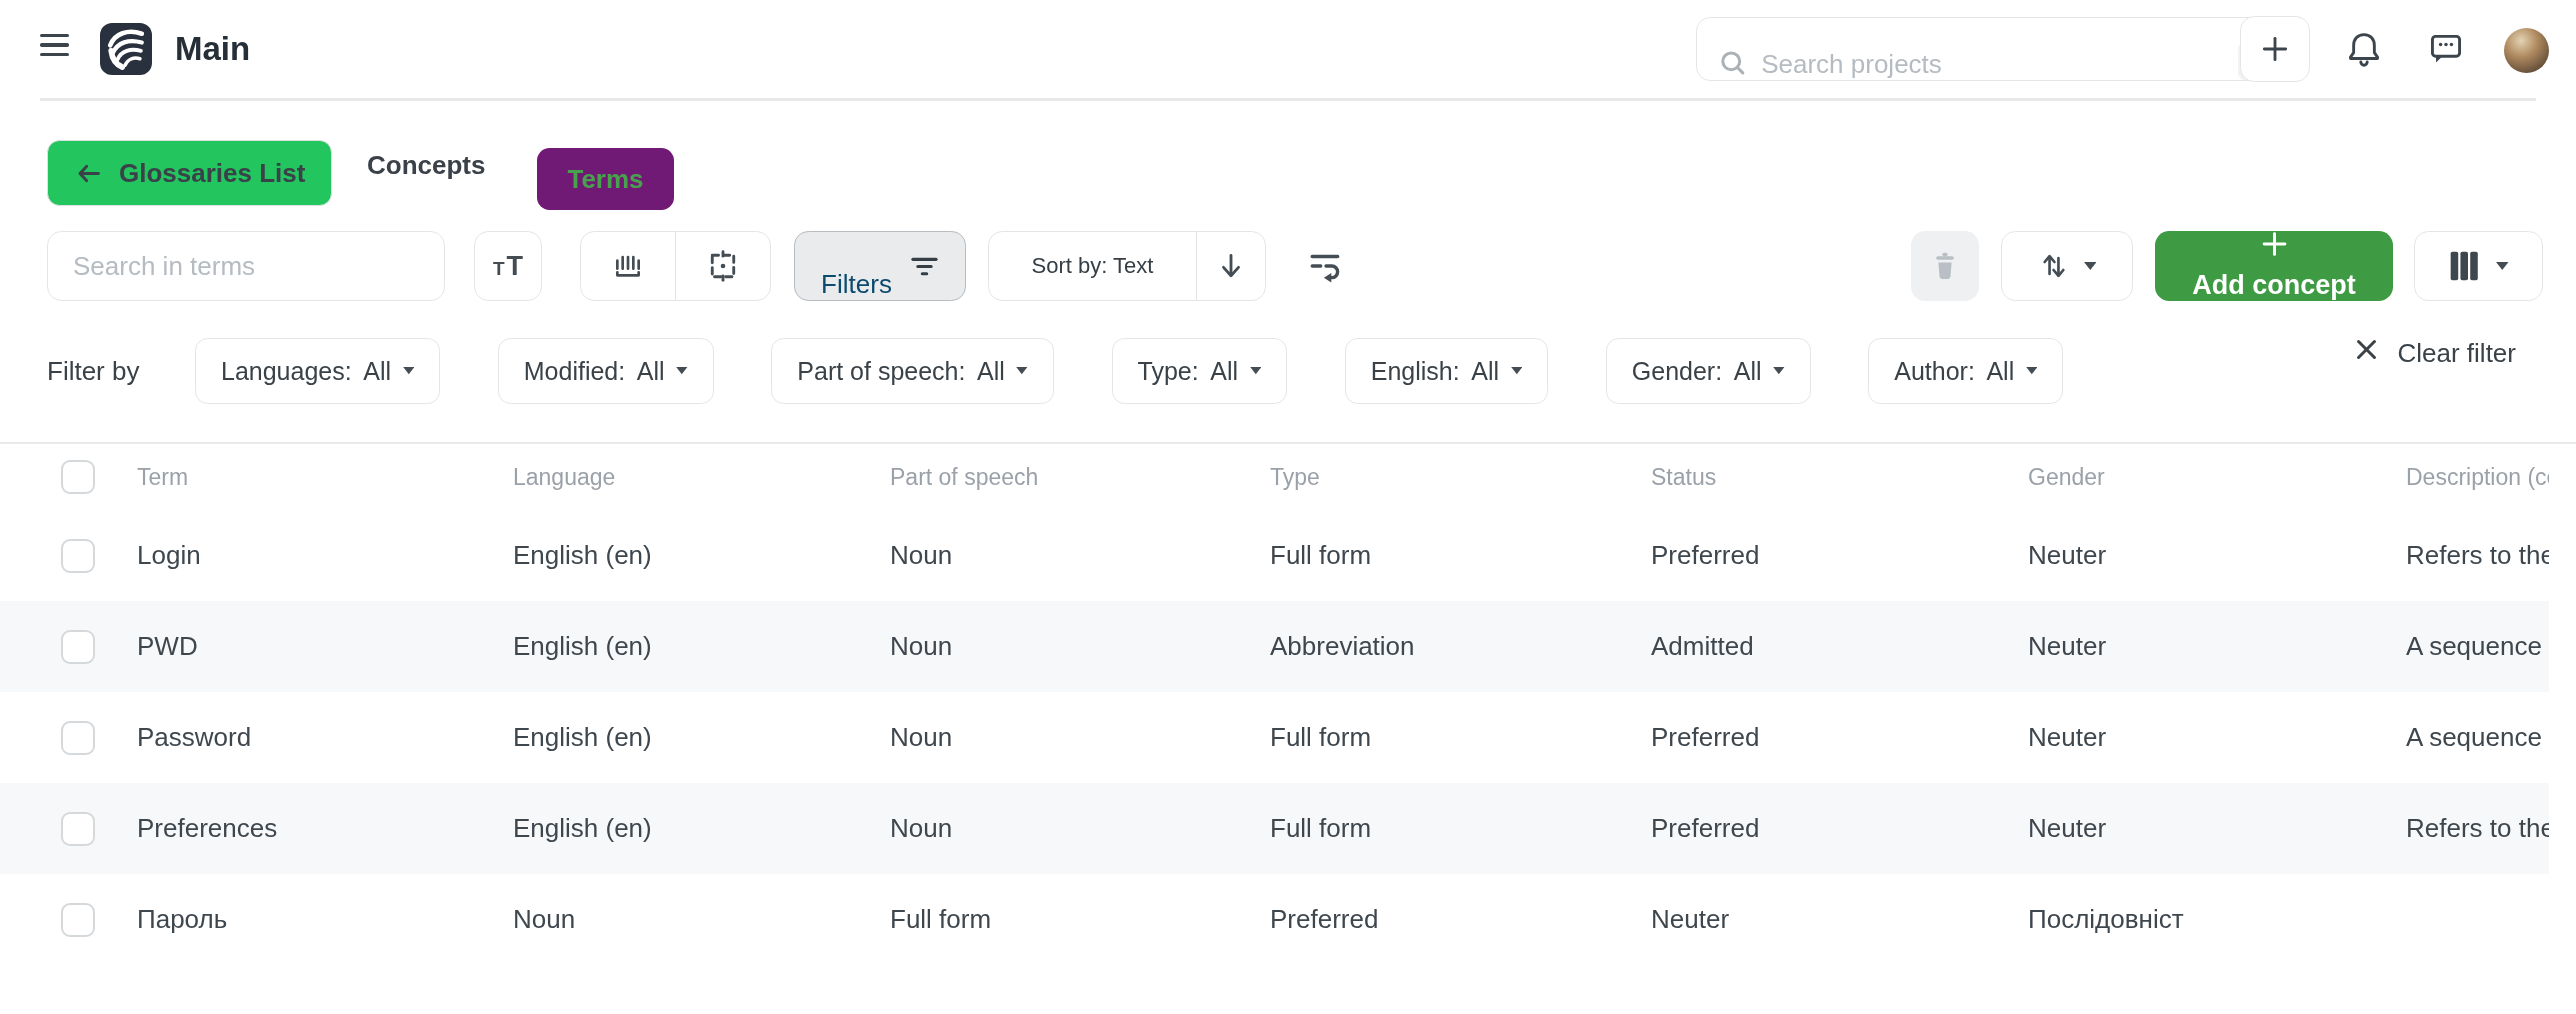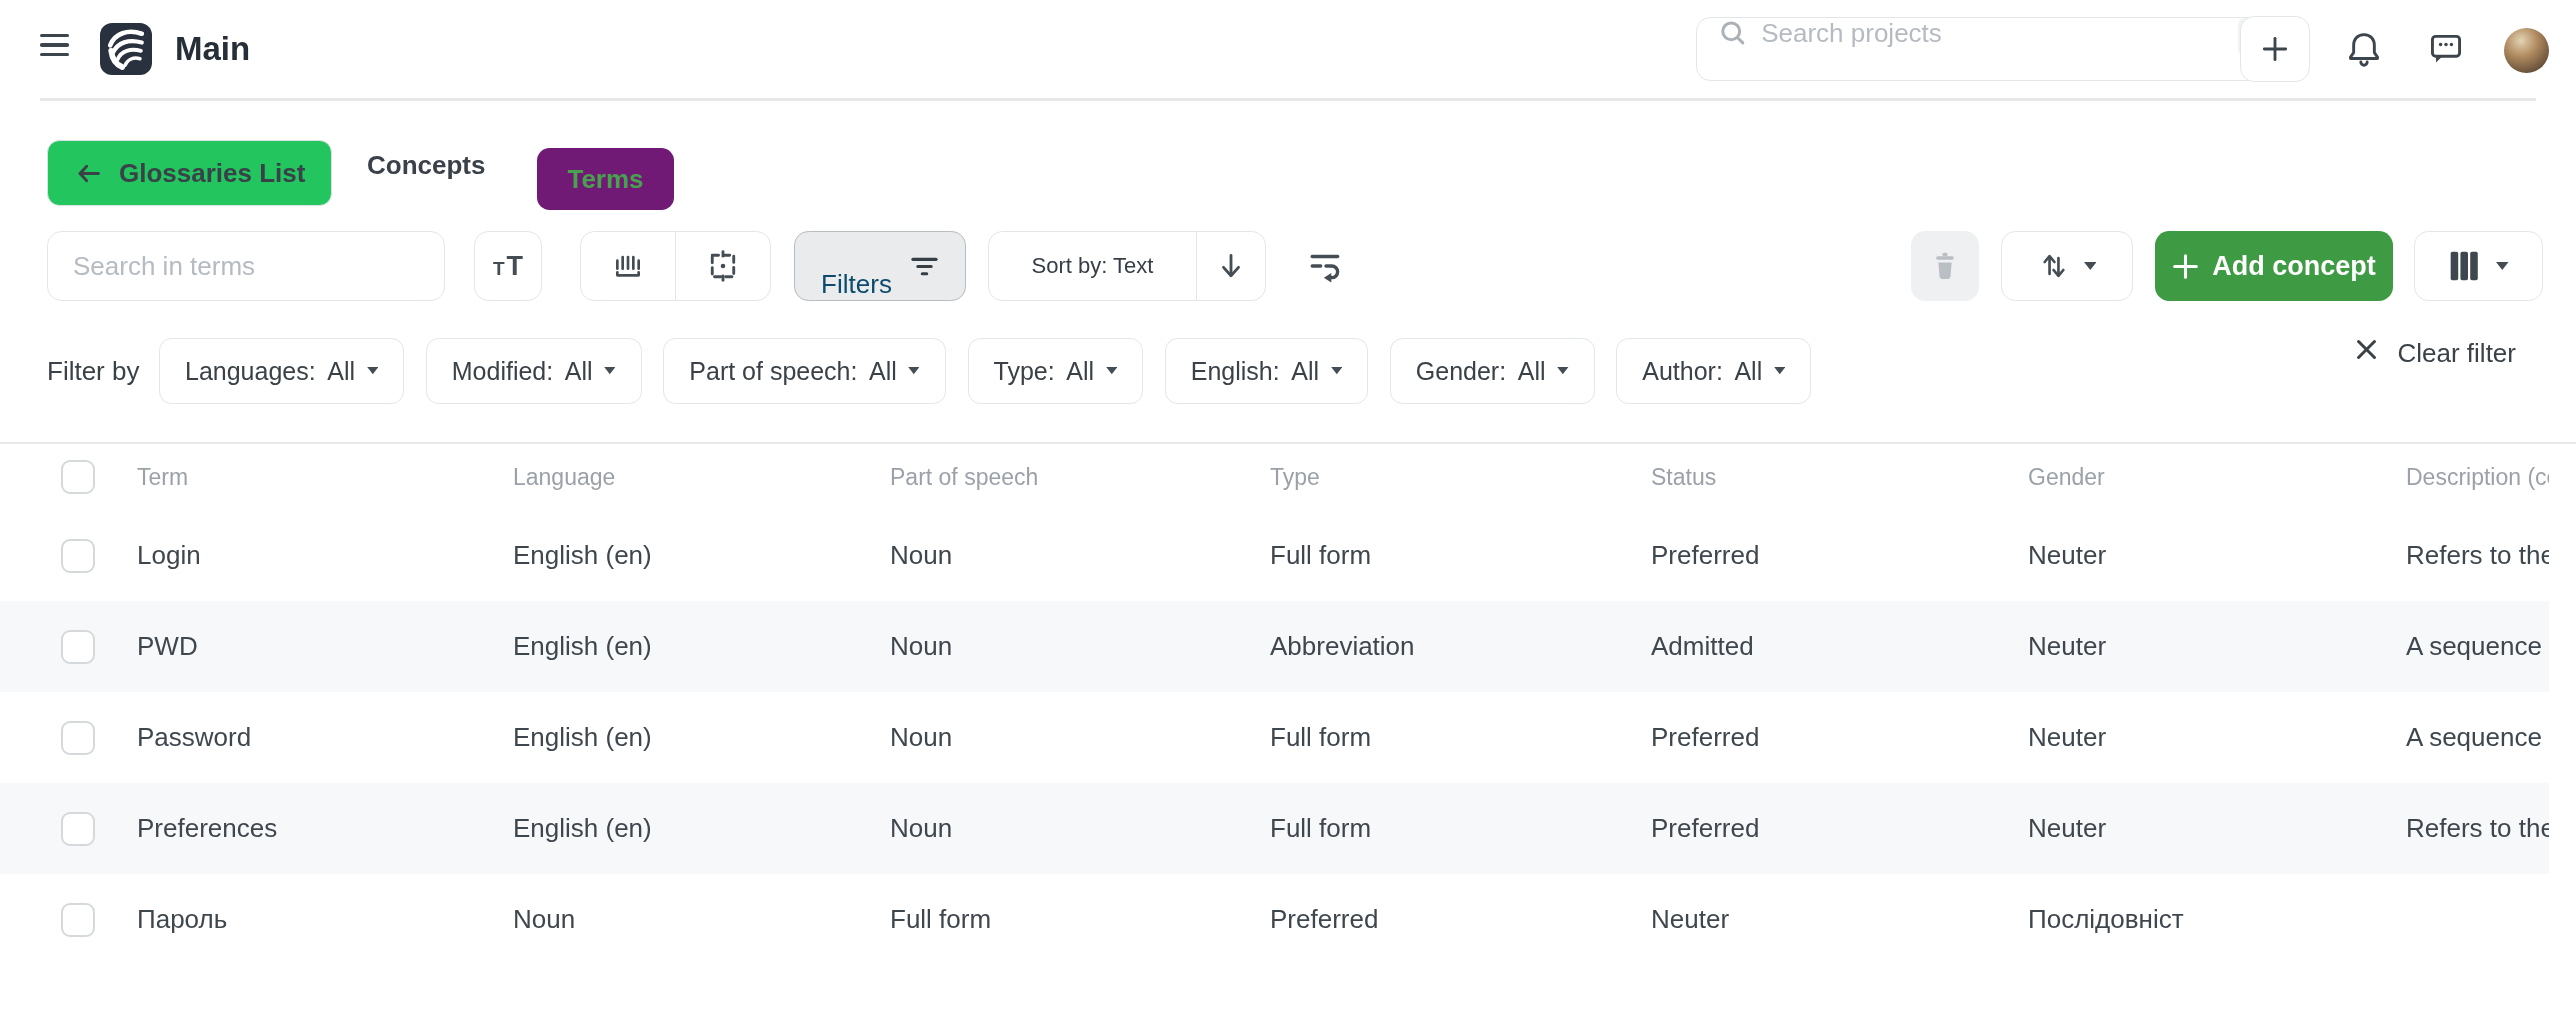--- a/index.html
+++ b/index.html
@@ -15,7 +15,7 @@
   .app-title{position:absolute;left:175px;top:0;height:98px;line-height:98px;
              font-size:33px;font-weight:700;color:#262e38;}
   .search-projects{position:absolute;left:1696px;top:17px;width:588px;height:64px;
-       border:1.8px solid #e3e6e9;border-radius:14.3px;display:flex;align-items:flex-start;
+       border:1.8px solid #e3e6e9;border-radius:14.3px;display:flex;align-items:flex-end;
        box-sizing:border-box;background:#fff;}
   .search-projects .ph{color:#b5bbc1;font-size:26px;margin-left:12.5px;flex:1;}
   .kbd-slash{width:29px;height:38px;background:#f1f2f4;border-radius:7.2px;color:#9aa1a7;

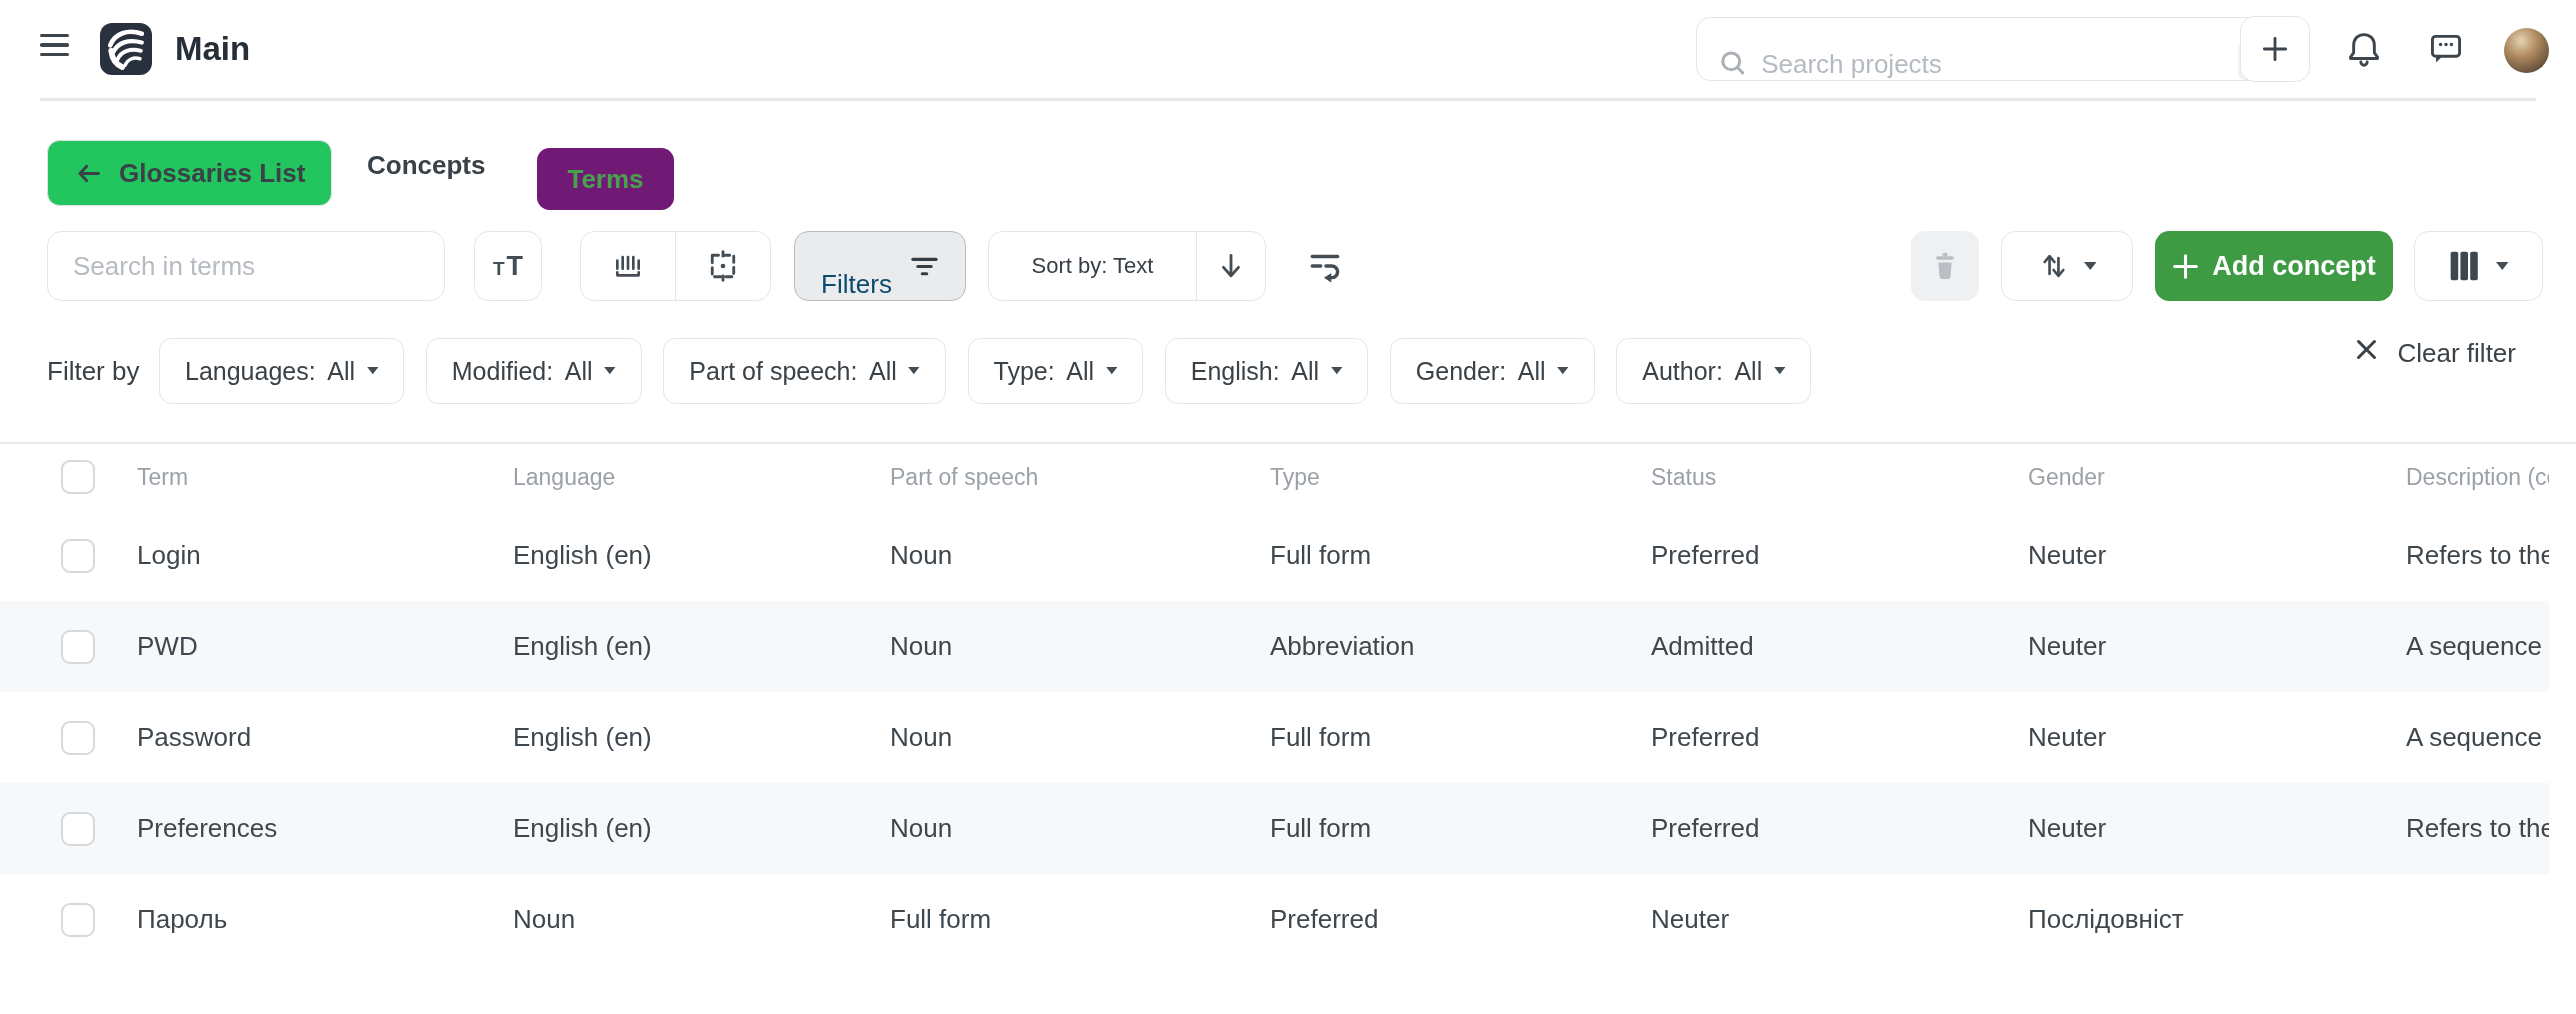--- a/index.html
+++ b/index.html
@@ -59,7 +59,7 @@
   .btn-trash{left:1911px;width:68px;background:#eef0f2;}
   .btn-updown{left:2001px;width:132px;display:flex;align-items:center;justify-content:center;gap:14.3px;}
   .btn-add{left:2155px;width:238px;background:#3e9b43;display:flex;align-items:center;
-       justify-content:center;gap:13px;cursor:pointer;}
+       justify-content:center;gap:13px;cursor:pointer;flex-direction:column;}
   .btn-add span{color:#fff;font-size:27px;font-weight:700;}
   .btn-columns{left:2414px;width:129px;display:flex;align-items:center;justify-content:center;gap:16px;}
 

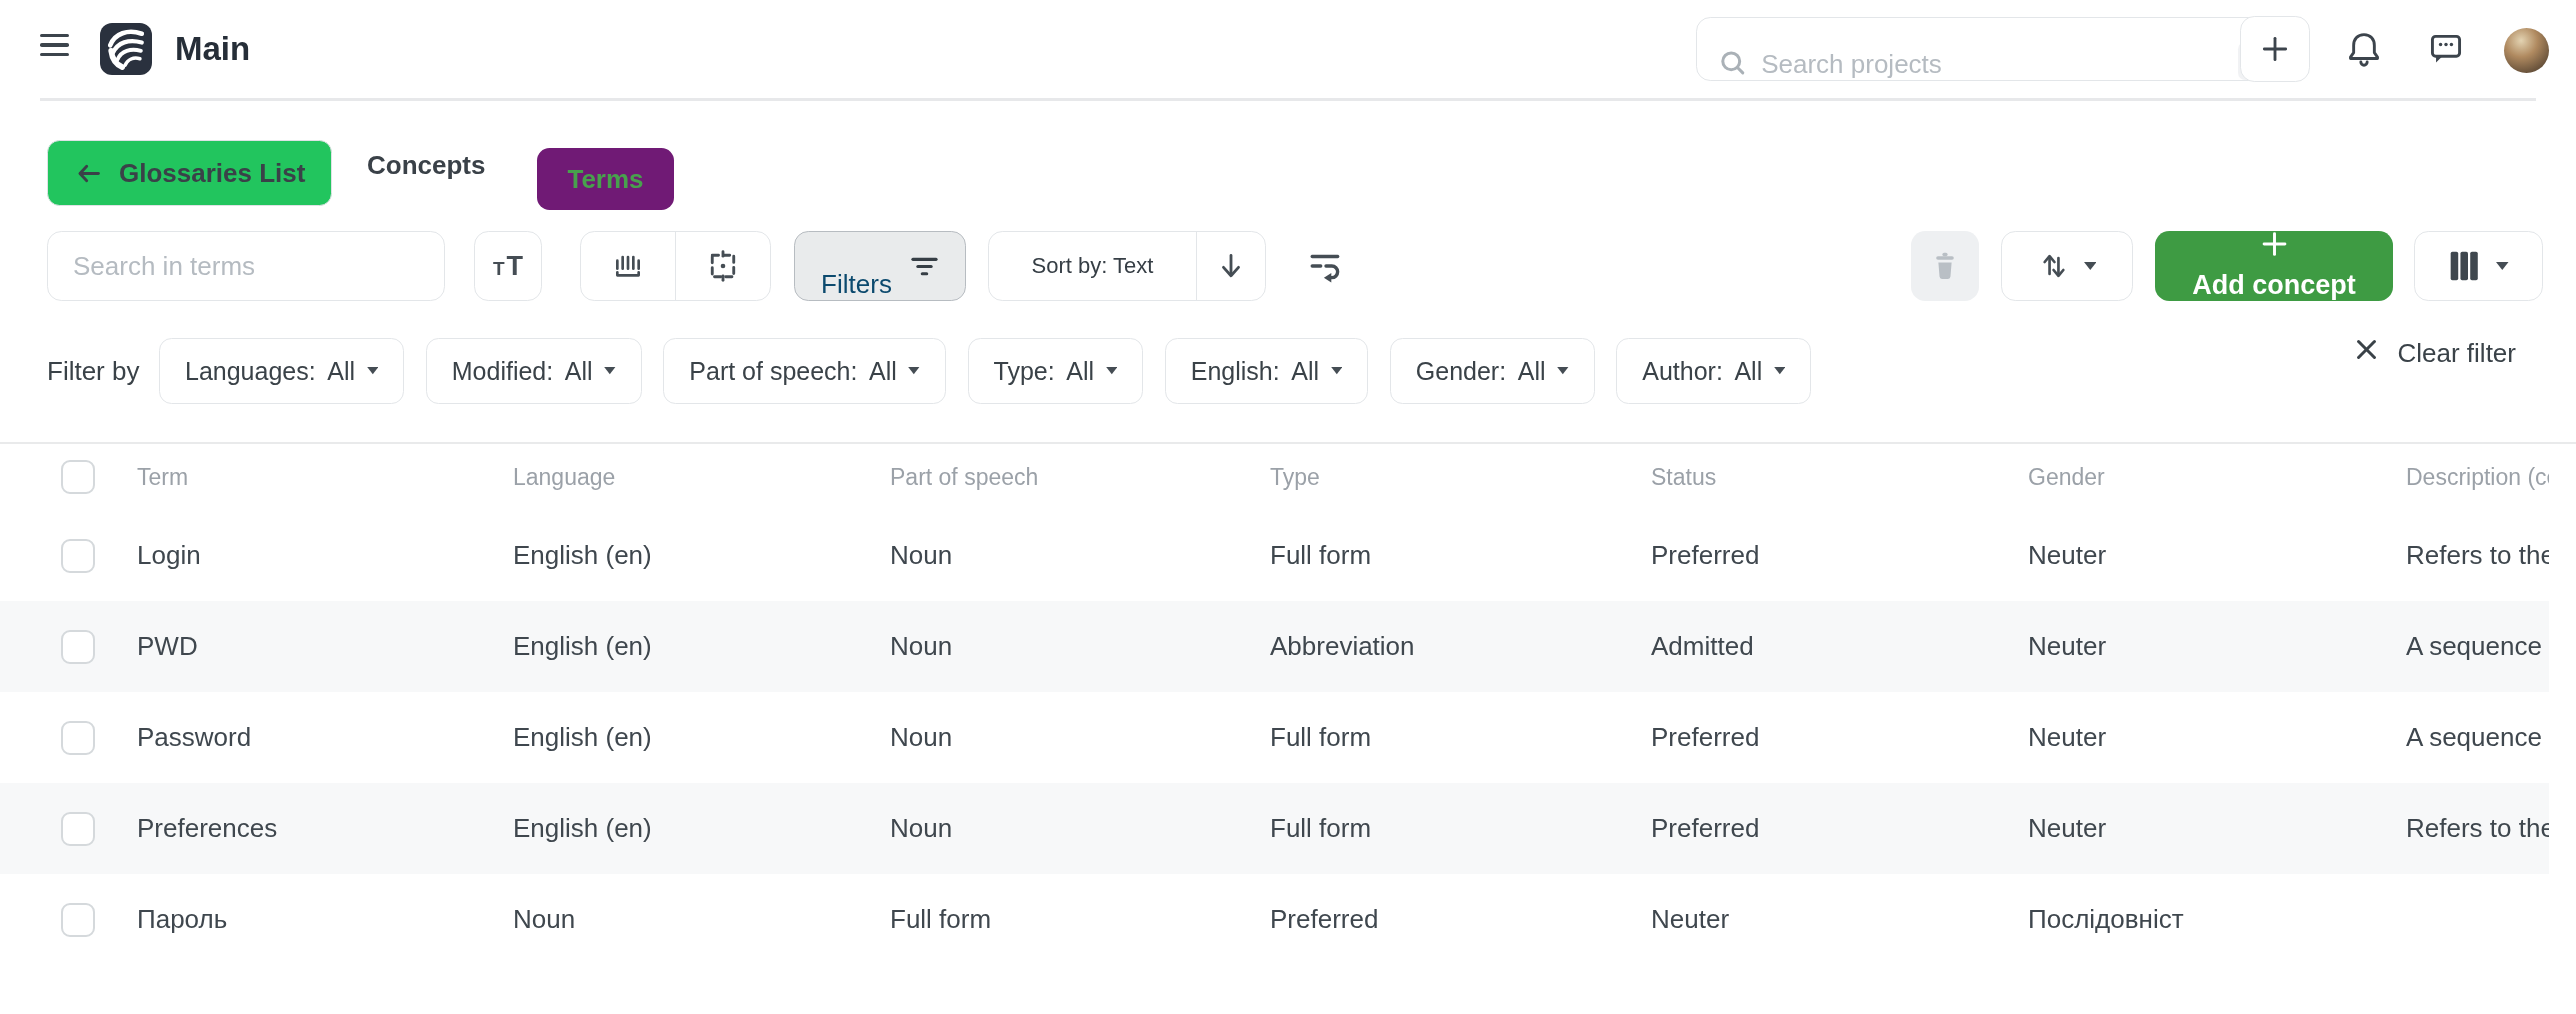--- a/index.html
+++ b/index.html
@@ -68,7 +68,7 @@
   .filterby{position:absolute;left:47px;height:66px;line-height:66px;font-size:26px;color:#3a4248;}
   .chips{position:absolute;left:159px;top:0;display:flex;gap:21.5px;}
   .chip{height:66px;border:1.8px solid #e3e6e9;border-radius:12.5px;box-sizing:border-box;background:#fff;
-       display:flex;align-items:center;gap:11.6px;padding:0 25px;cursor:pointer;}
+       display:flex;align-items:center;gap:11.6px;padding:0 25px;cursor:pointer;margin-left:36px;}
   .chip span{font-size:25px;color:#3a4248;}
   .clear-filter{position:absolute;right:60px;top:0;height:66px;display:flex;align-items:flex-start;gap:19.7px;cursor:pointer;}
   .clear-filter span{font-size:26px;color:#3a4248;}

